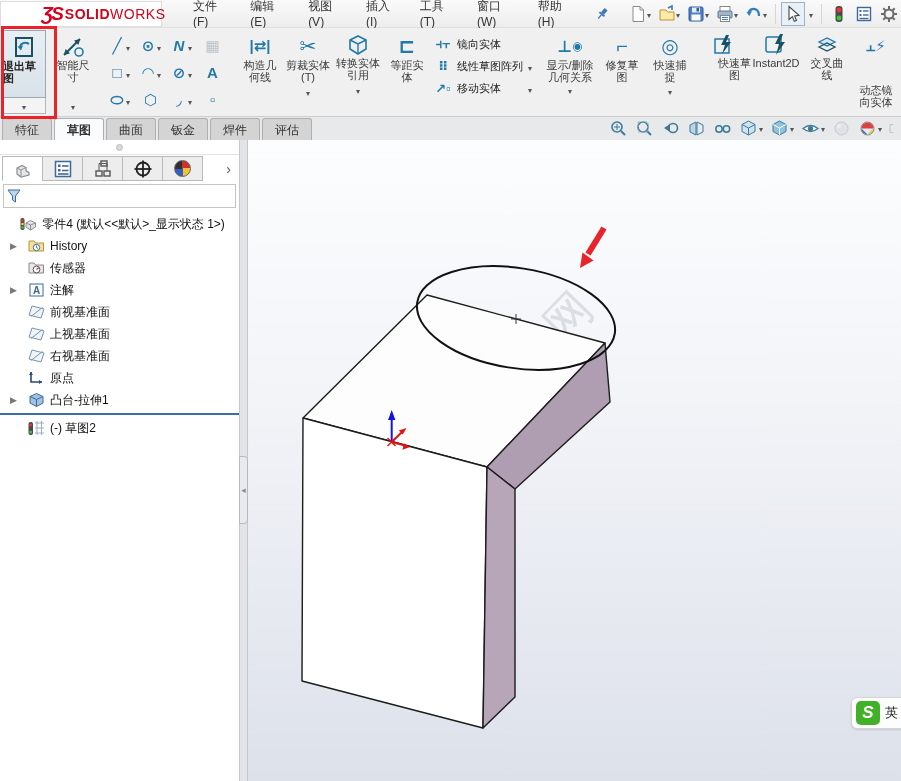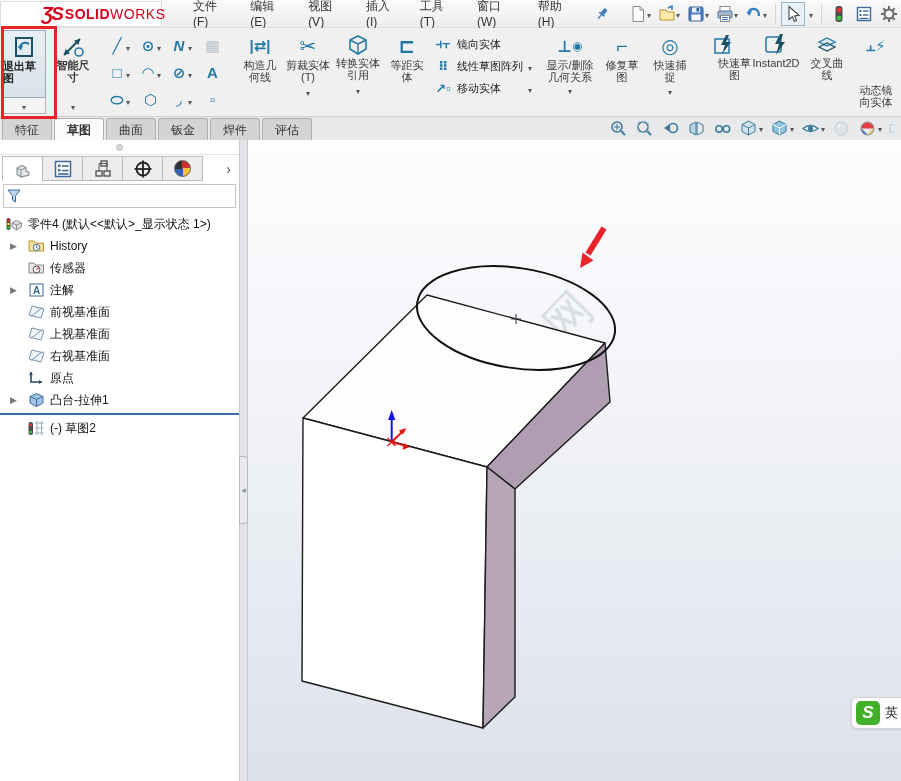--- a/index.html
+++ b/index.html
@@ -214,7 +214,7 @@
       </div>
   </div>
   <div class="smart-wrap">
-    <div class="rbtn" style="flex:1;font-weight:bold;">
+    <div class="rbtn" style="flex:1;">
       <svg width="26" height="26" viewBox="0 0 26 26">
         <line x1="4" y1="22" x2="20" y2="6" stroke="#1b4f63" stroke-width="2"></line>
         <path d="M20 6 l-6 1.5 l4.5 4.5z" fill="#1b4f63"></path>

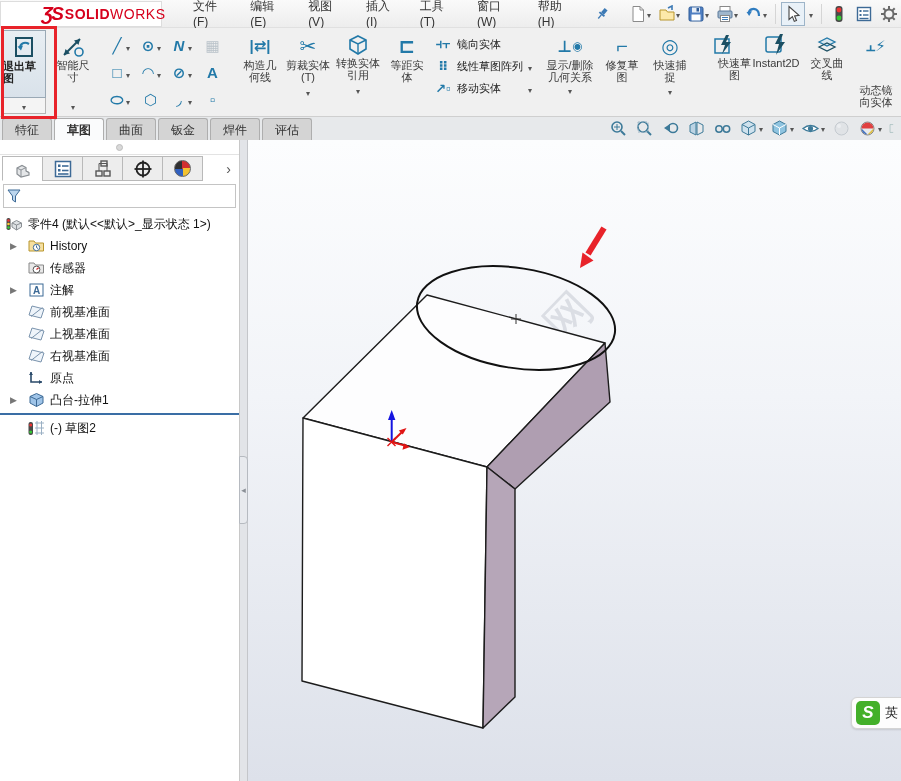--- a/index.html
+++ b/index.html
@@ -71,7 +71,7 @@
   .filter-row input{border:none;outline:none;flex:1;height:18px;font-size:12px;background:transparent;}
   .tree{padding-top:3px;}
   .trow{height:22px;display:flex;align-items:center;position:relative;padding-left:28px;white-space:nowrap;}
-  .trow.root{padding-left:6px;}
+  .trow.root{padding-left:6px;justify-content:center;}
   .trow .exp{position:absolute;left:10px;width:10px;color:#777;font-size:9px;}
   .trow .exp::before{content:"▶";}
   .trow .ticon{width:17px;height:16px;margin-right:5px;flex:0 0 17px;}

